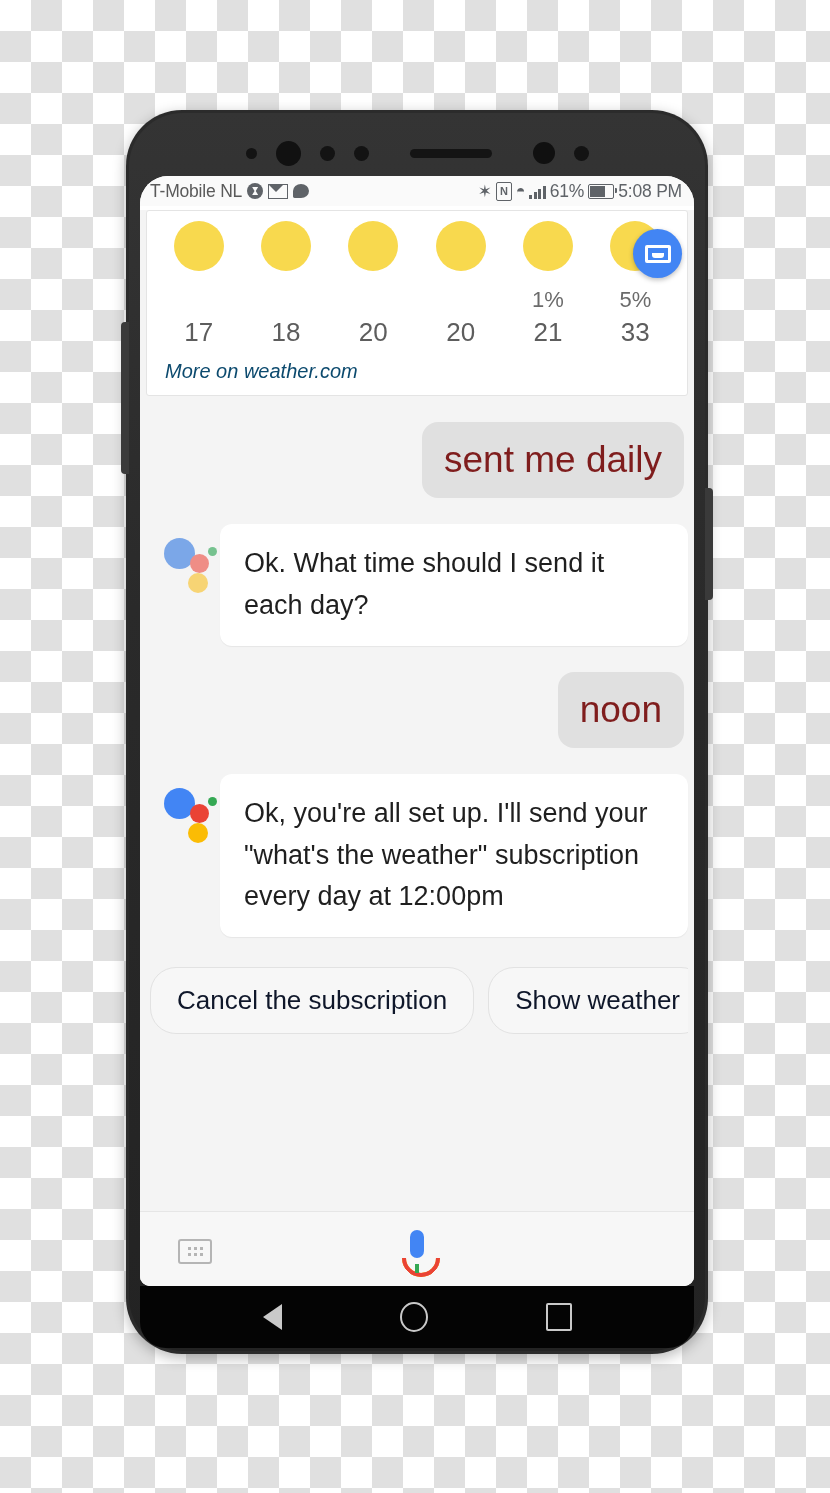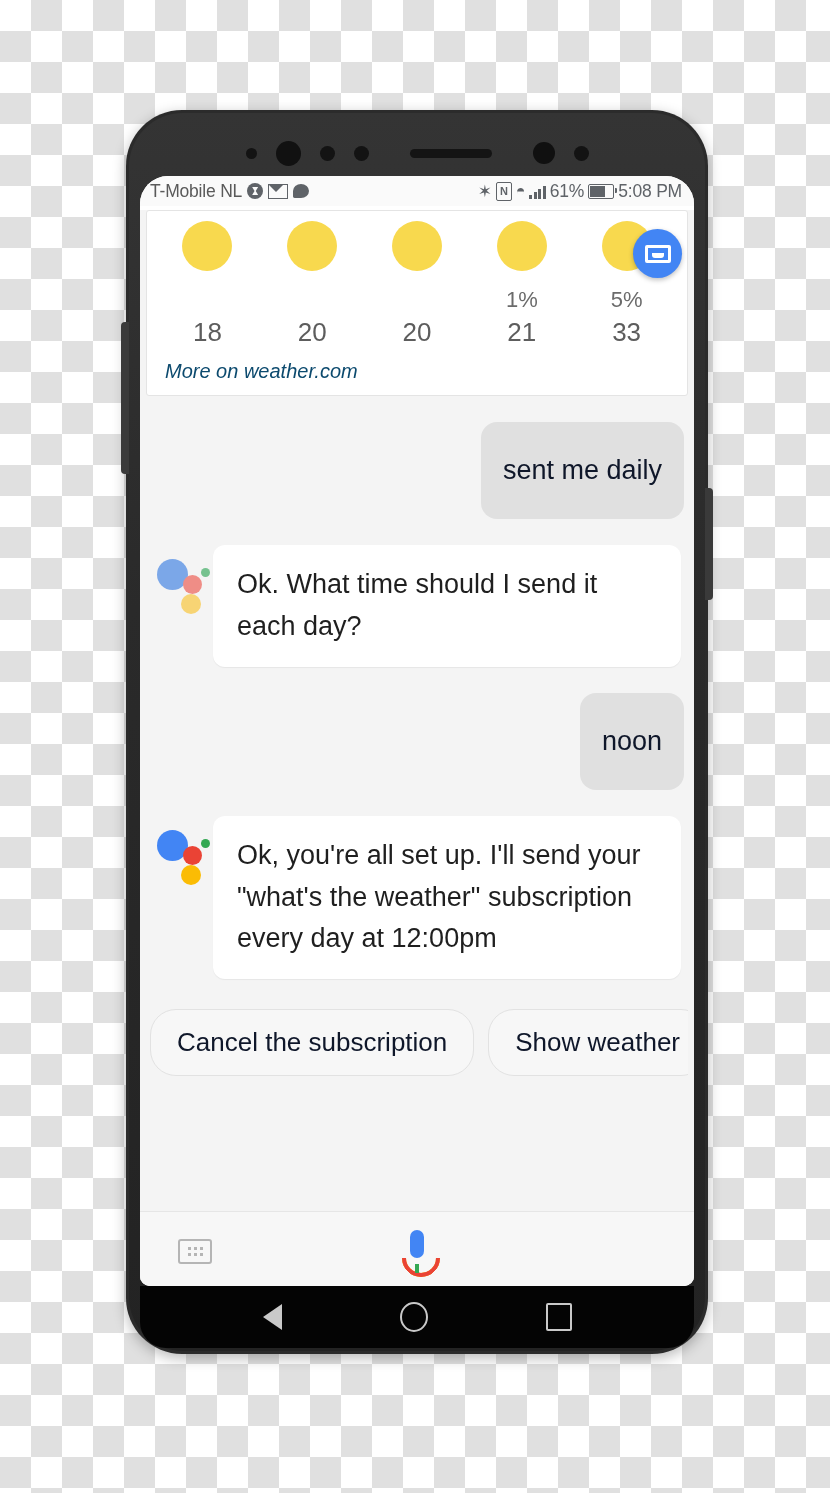--- a/index.html
+++ b/index.html
@@ -489,6 +489,11 @@
           <div class="forecast-col">
             <div class="sun"></div>
             <div class="precip"></div>
+            <div class="daynum">17</div>
+          </div>
+          <div class="forecast-col">
+            <div class="sun"></div>
+            <div class="precip"></div>
             <div class="daynum">18</div>
           </div>
           <div class="forecast-col">

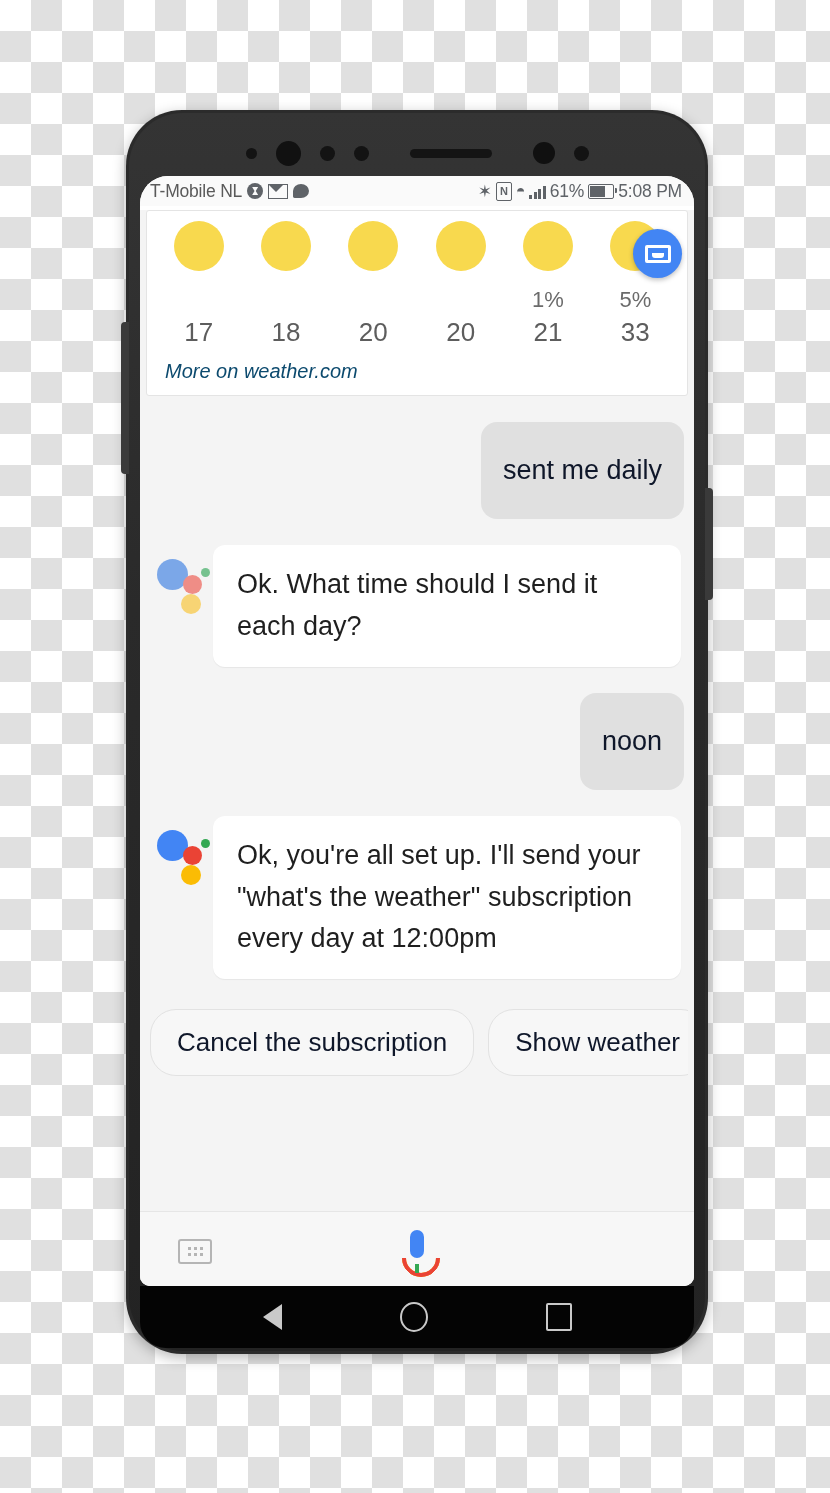--- a/index.html
+++ b/index.html
@@ -290,9 +290,9 @@
   .bubble-user {
     background: #e0e0e0;
     border-radius: 16px;
-    padding: 33px 22px;
-    font-size: 27px;
-    color: #0f172a;
+    padding: 17px 22px;
+    font-size: 37px;
+    color: #7f1d1d;
     max-width: 380px;
   }
   .assistant-logo {

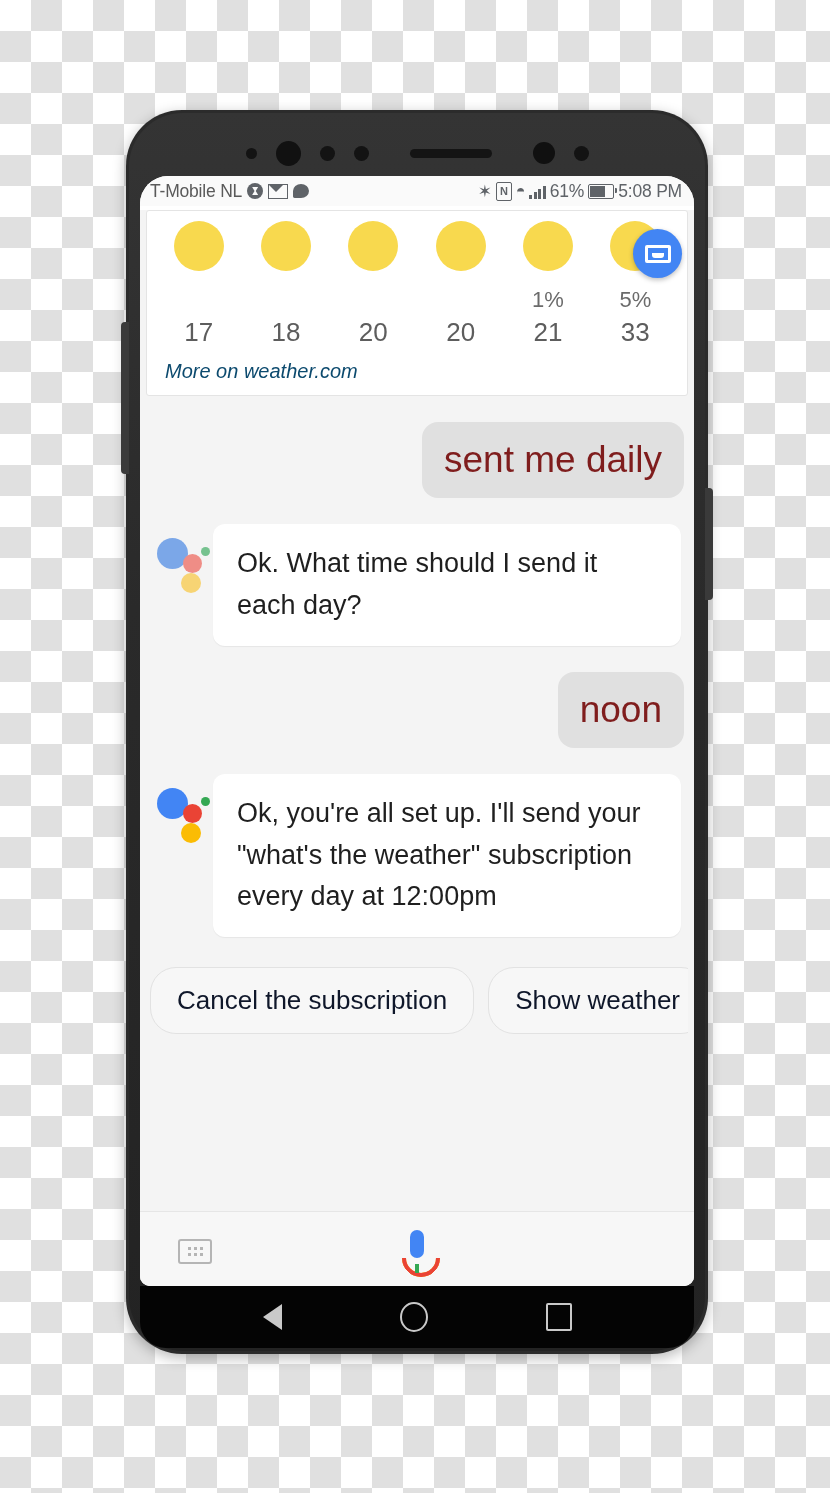--- a/index.html
+++ b/index.html
@@ -285,7 +285,7 @@
   }
   .row { display: flex; margin-top: 26px; }
   .row.user { justify-content: flex-end; padding-right: 4px; }
-  .row.bot { justify-content: center; align-items: flex-start; }
+  .row.bot { justify-content: flex-end; align-items: flex-start; }
 
   .bubble-user {
     background: #e0e0e0;

